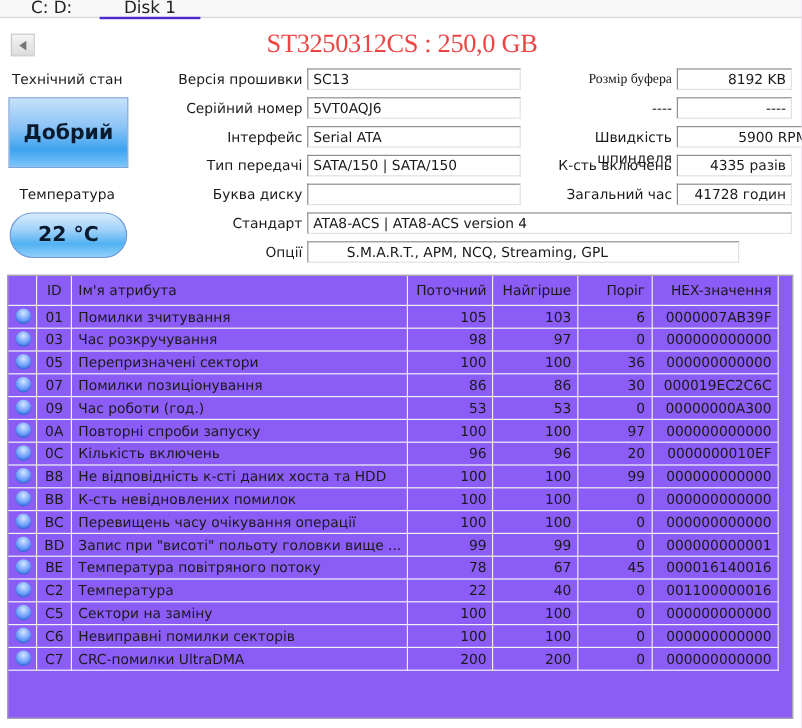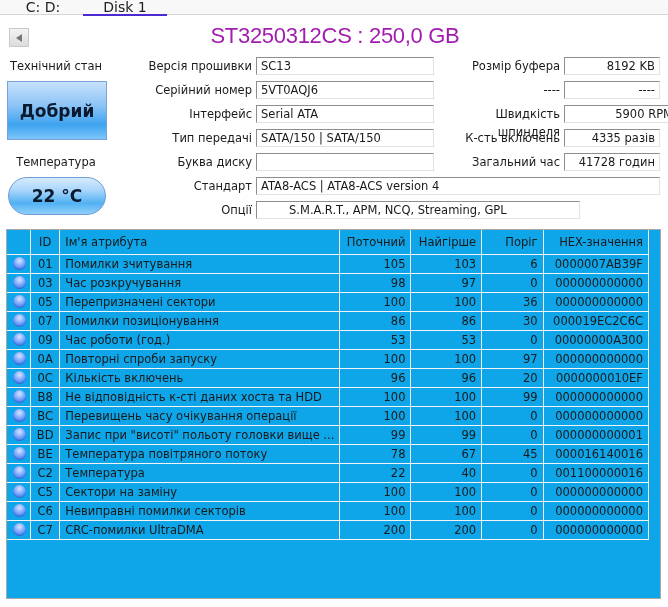--- a/index.html
+++ b/index.html
@@ -18,7 +18,7 @@
   .back-btn svg { width: 10px; height: 10px; }
 
   
-  .title { position: absolute; left: 170px; top: 23px; width: 330px; text-align: center; font-size: 22px; color: #a21caf; font-family: Liberation Sans, sans-serif; letter-spacing: -0.3px; }
+  .title { position: absolute; left: 170px; top: 23px; width: 330px; text-align: center; font-size: 22px; color: #ef4444; font-family: Liberation Serif, serif; letter-spacing: -0.3px; }
 
   
   .lbl-health { position: absolute; left: 0; top: 59px; width: 112px; text-align: center; font-size: 11.5px; }

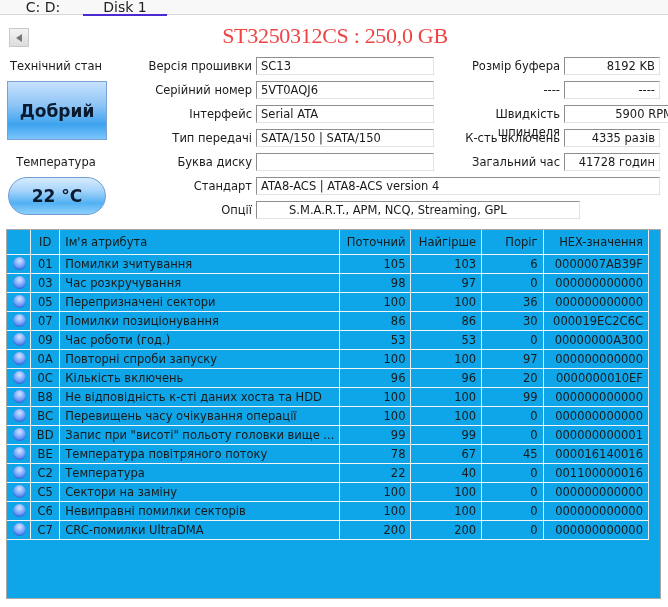--- a/index.html
+++ b/index.html
@@ -77,7 +77,7 @@
 <div class="flabel" style="left:130px; top:153px; width:122px;">Буква диску</div>
 <div class="fval" style="left:256px; top:153px; width:178px;"></div>
 
-<div class="flabel" style="left:430px; top:57px; width:130px;">Розмір буфера</div>
+<div class="flabel" style="left:430px; top:57px; width:130px;font-family:Liberation Serif, serif;">Розмір буфера</div>
 <div class="fval right" style="left:564px; top:57px; width:96px;">8192 KB</div>
 
 <div class="flabel" style="left:430px; top:81px; width:130px;">----</div>

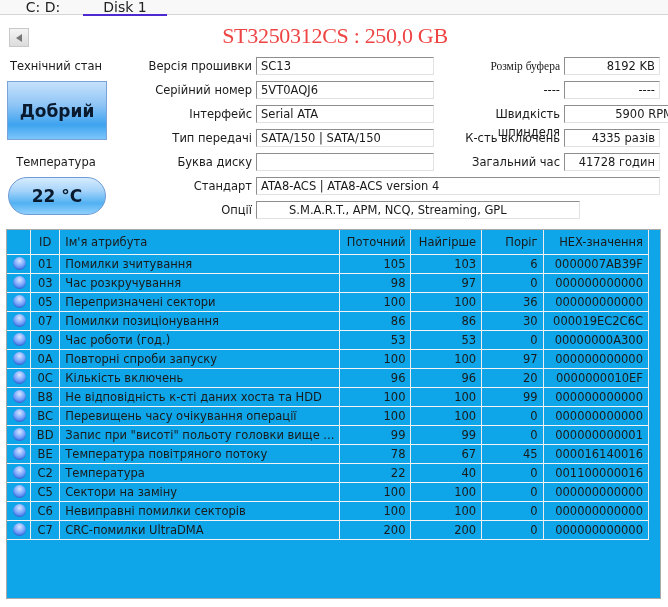--- a/index.html
+++ b/index.html
@@ -96,7 +96,7 @@
 <div class="fval" style="left:256px; top:177px; width:404px;">ATA8-ACS | ATA8-ACS version 4</div>
 
 <div class="flabel" style="left:130px; top:201px; width:122px;">Опції</div>
-<div class="fval" style="left:256px; top:201px; width:324px;padding-left:32px;">S.M.A.R.T., APM, NCQ, Streaming, GPL</div>
+<div class="fval" style="left:256px; top:201px; width:360px;padding-left:32px;">S.M.A.R.T., APM, NCQ, Streaming, GPL</div>
 
 <div class="table-wrap">
   <table>

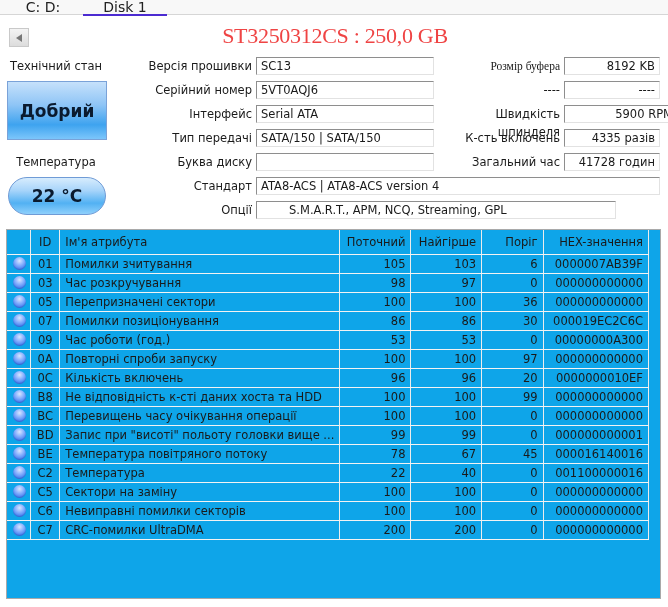--- a/index.html
+++ b/index.html
@@ -32,7 +32,7 @@
   .fval.right { text-align: right; }
 
   
-  .table-wrap { position: absolute; left: 6px; top: 229px; width: 655px; height: 370px; border: 1px solid #a9a9a9; background: #0ea5e9; }
+  .table-wrap { position: absolute; left: 6px; top: 229px; width: 655px; height: 370px; border: 1px solid #a9a9a9; background: #8b5cf6; }
   table { border-collapse: collapse; font-size: 11.5px; width: 642px; }
   th, td { height: 19px; padding: 0 5px; white-space: nowrap; border-right: 1px solid #ececec; border-bottom: 1px solid #f3f3f3; }
   th { font-weight: normal; height: 24px; text-align: left; color: #1a1a1a; }

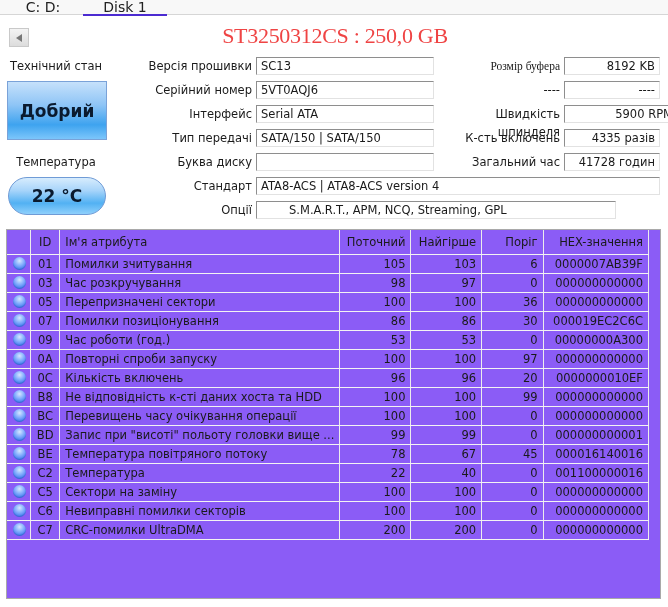--- a/index.html
+++ b/index.html
@@ -204,6 +204,17 @@
           <td class="status">
             <div class="dot"></div>
           </td>
+          <td class="id">BB</td>
+          <td>К-сть невідновлених помилок</td>
+          <td class="num">100</td>
+          <td class="num">100</td>
+          <td class="num">0</td>
+          <td class="num">000000000000</td>
+        </tr>
+        <tr>
+          <td class="status">
+            <div class="dot"></div>
+          </td>
           <td class="id">BC</td>
           <td>Перевищень часу очікування операції</td>
           <td class="num">100</td>

